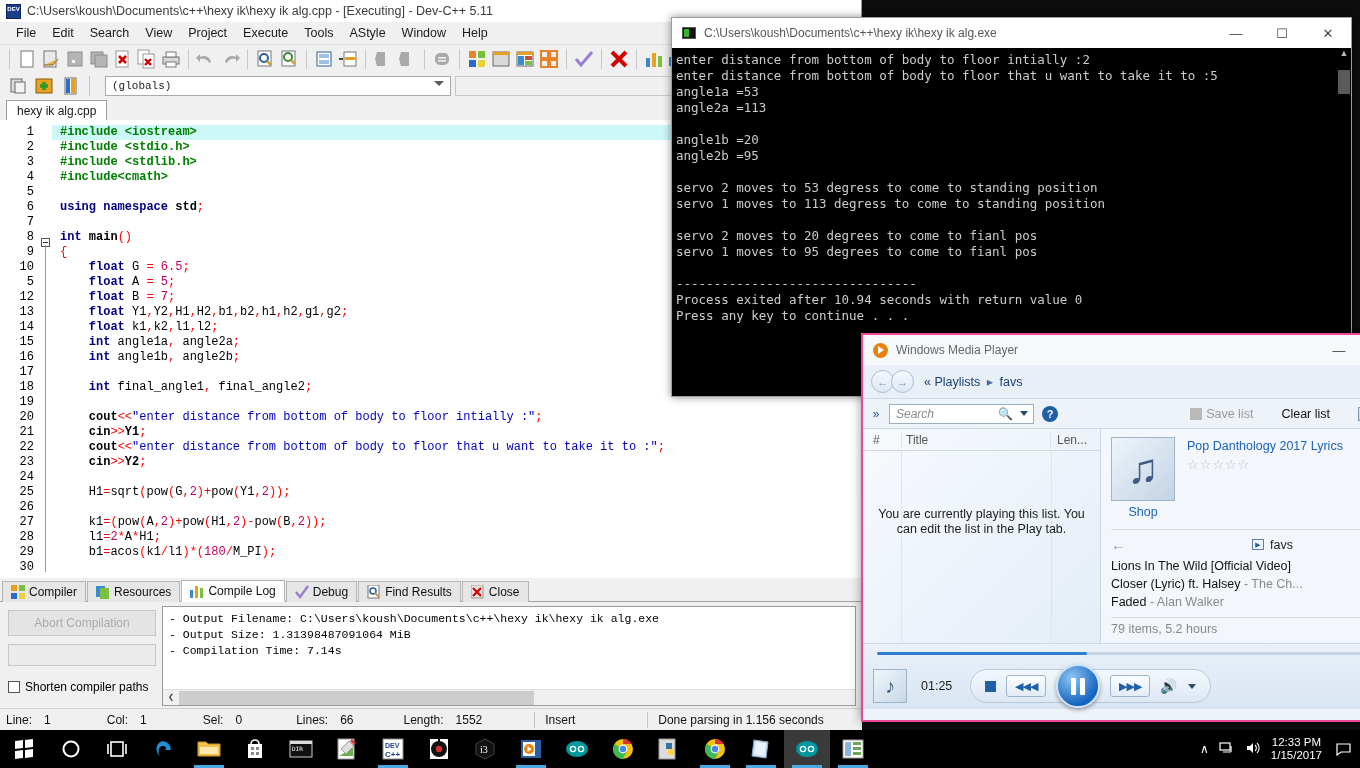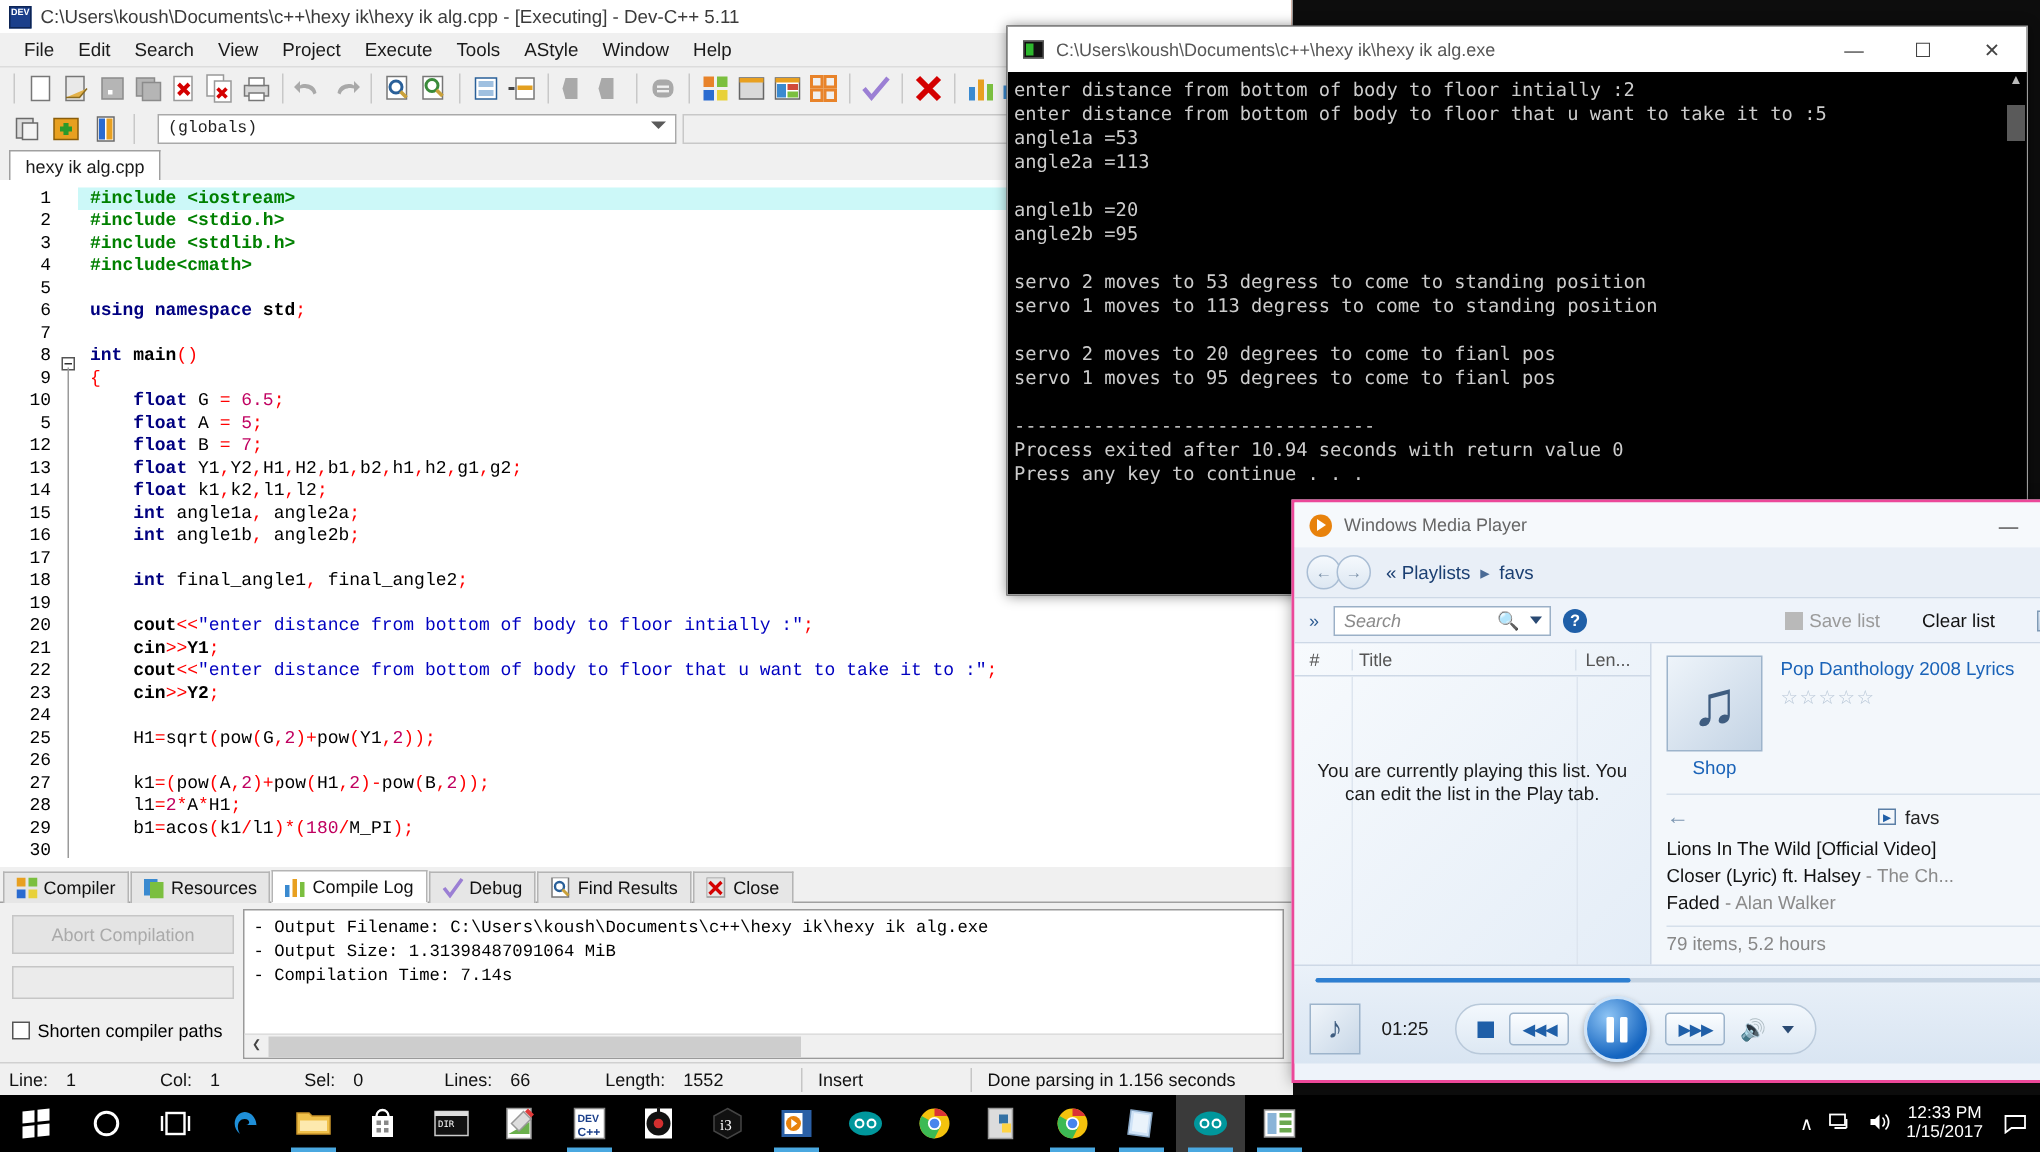--- a/index.html
+++ b/index.html
@@ -674,7 +674,7 @@
             <div class="shop">Shop</div>
           </div>
           <div style="padding-top:2px">
-            <div class="alb-title">Pop Danthology 2008 Lyrics</div>
+            <div class="alb-title">Pop Danthology 2017 Lyrics</div>
             <div class="stars">☆☆☆☆☆</div>
           </div>
         </div>

